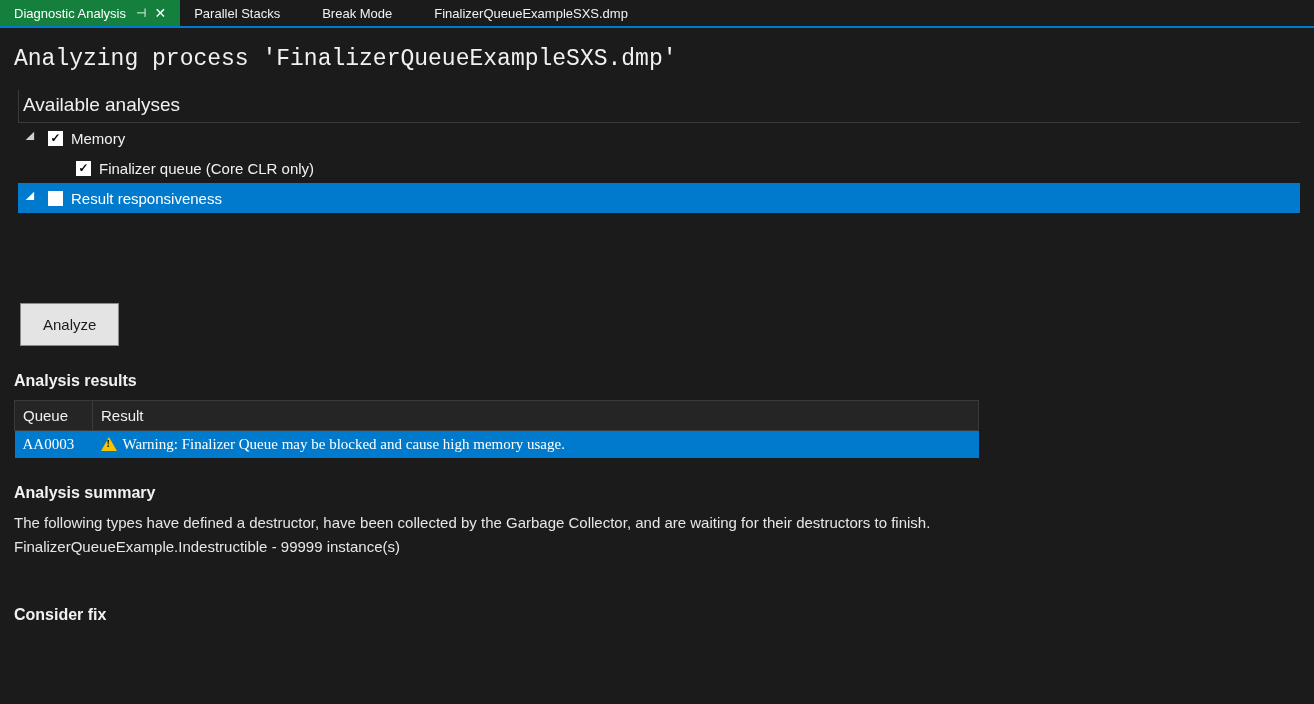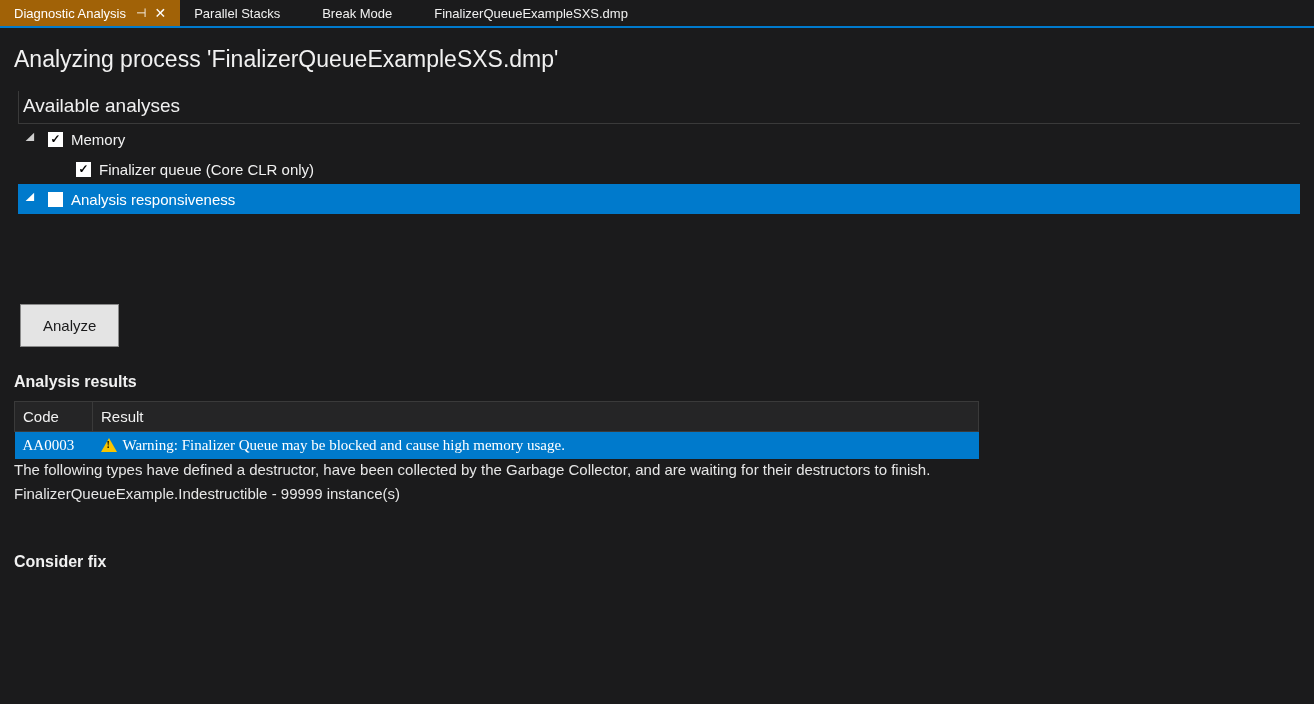--- a/index.html
+++ b/index.html
@@ -29,7 +29,7 @@
     white-space: nowrap;
   }
   .tab.active {
-    background: #a16207;
+    background: #15803d;
     color: #ffffff;
   }
   .tab.active .pin, .tab.active .close { color:#fff; }

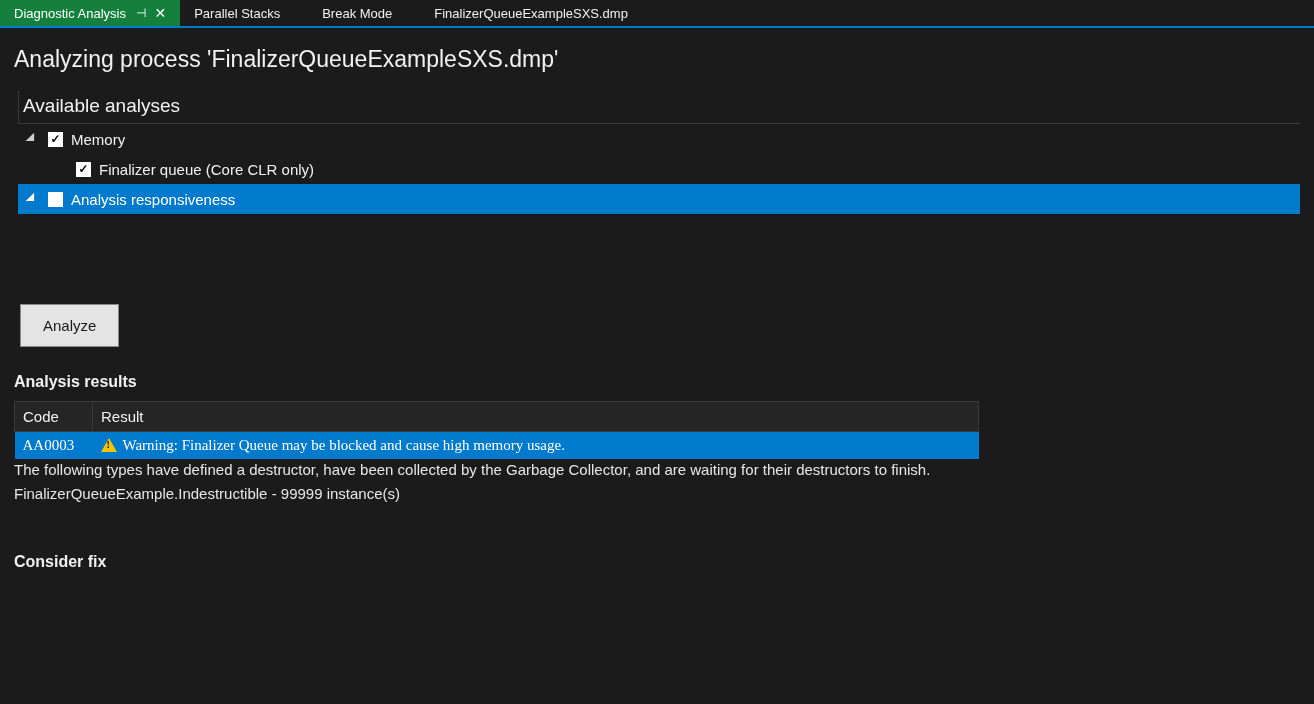--- a/index.html
+++ b/index.html
@@ -51,6 +51,7 @@
     font-weight: 400;
     font-size: 23px;
     margin-bottom: 18px;
+    font-family: Liberation Mono, monospace;
   }
 
   

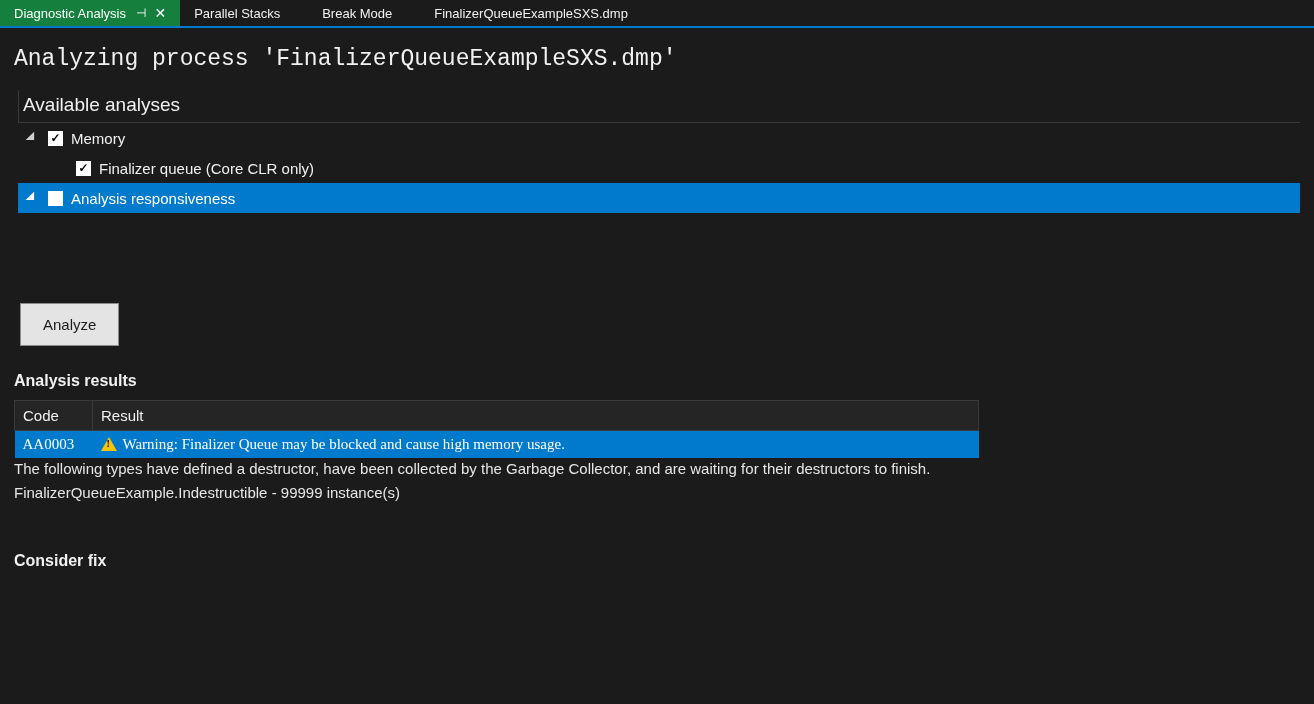--- a/index.html
+++ b/index.html
@@ -208,7 +208,7 @@
       <div class="tree-row selected">
         <span class="expander open"></span>
         <span class="checkbox unchecked"></span>
-        <span>Analysis responsiveness</span>
+        <span>Result responsiveness</span>
       </div>
 
     </div>

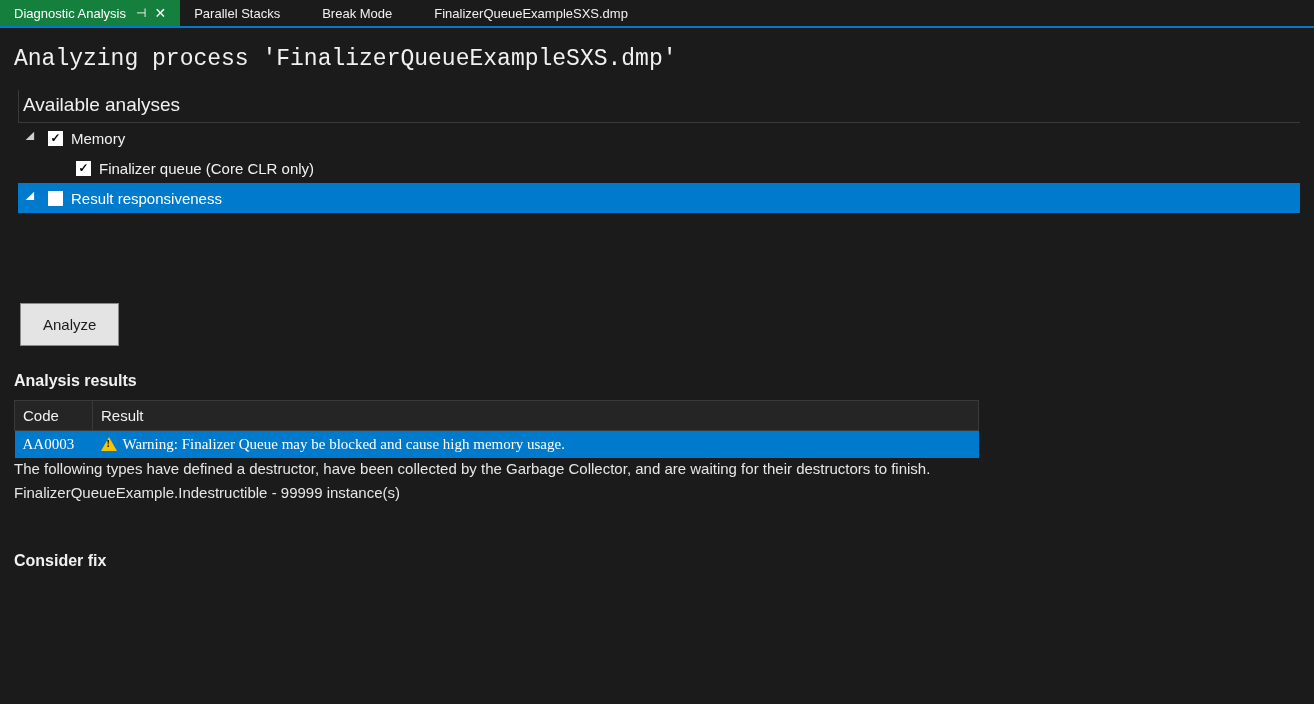--- a/index.html
+++ b/index.html
@@ -222,7 +222,7 @@
   <table class="results-table">
     <thead>
       <tr>
-        <th class="col-code">Code</th>
+        <th class="col-code">Queue</th>
         <th>Result</th>
       </tr>
     </thead>

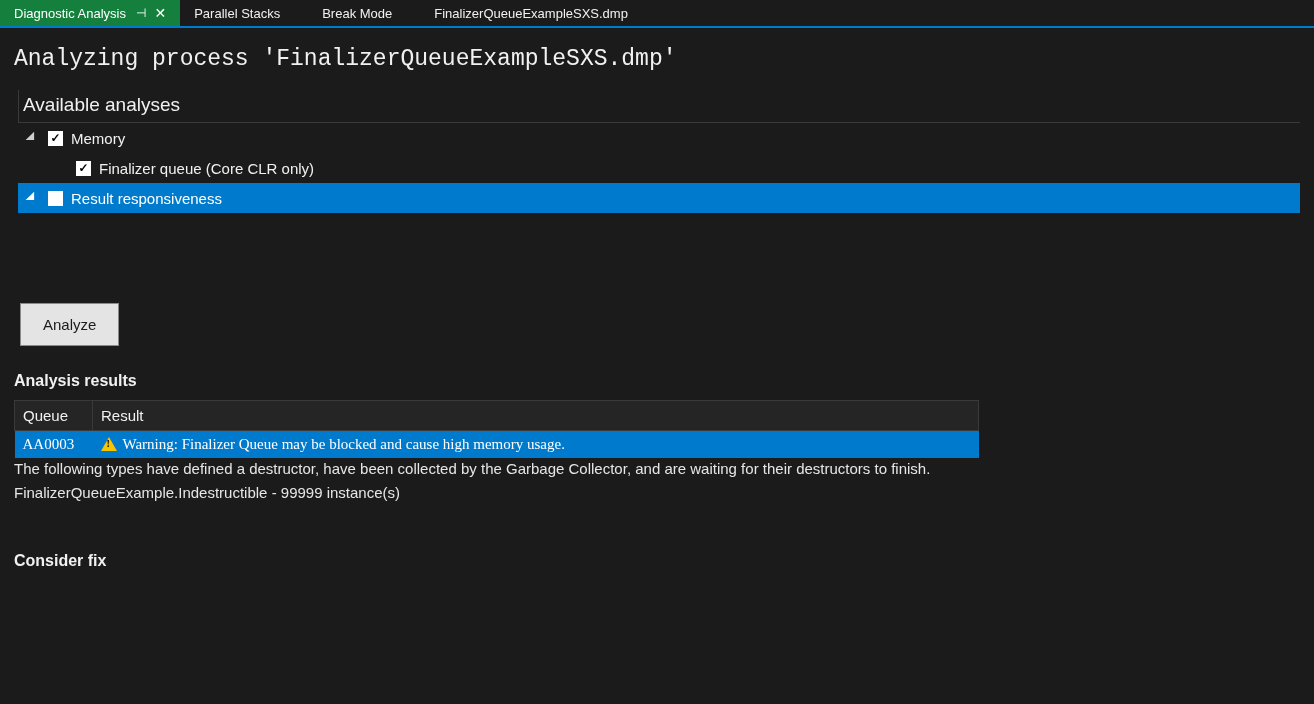--- a/index.html
+++ b/index.html
@@ -236,6 +236,7 @@
     </tbody>
   </table>
 
+  <div class="section-title">Analysis summary</div>
   <div class="body-text">
     <p>The following types have defined a destructor, have been collected by the Garbage Collector, and are waiting for their destructors to finish.</p>
     <p>FinalizerQueueExample.Indestructible - 99999 instance(s)</p>

